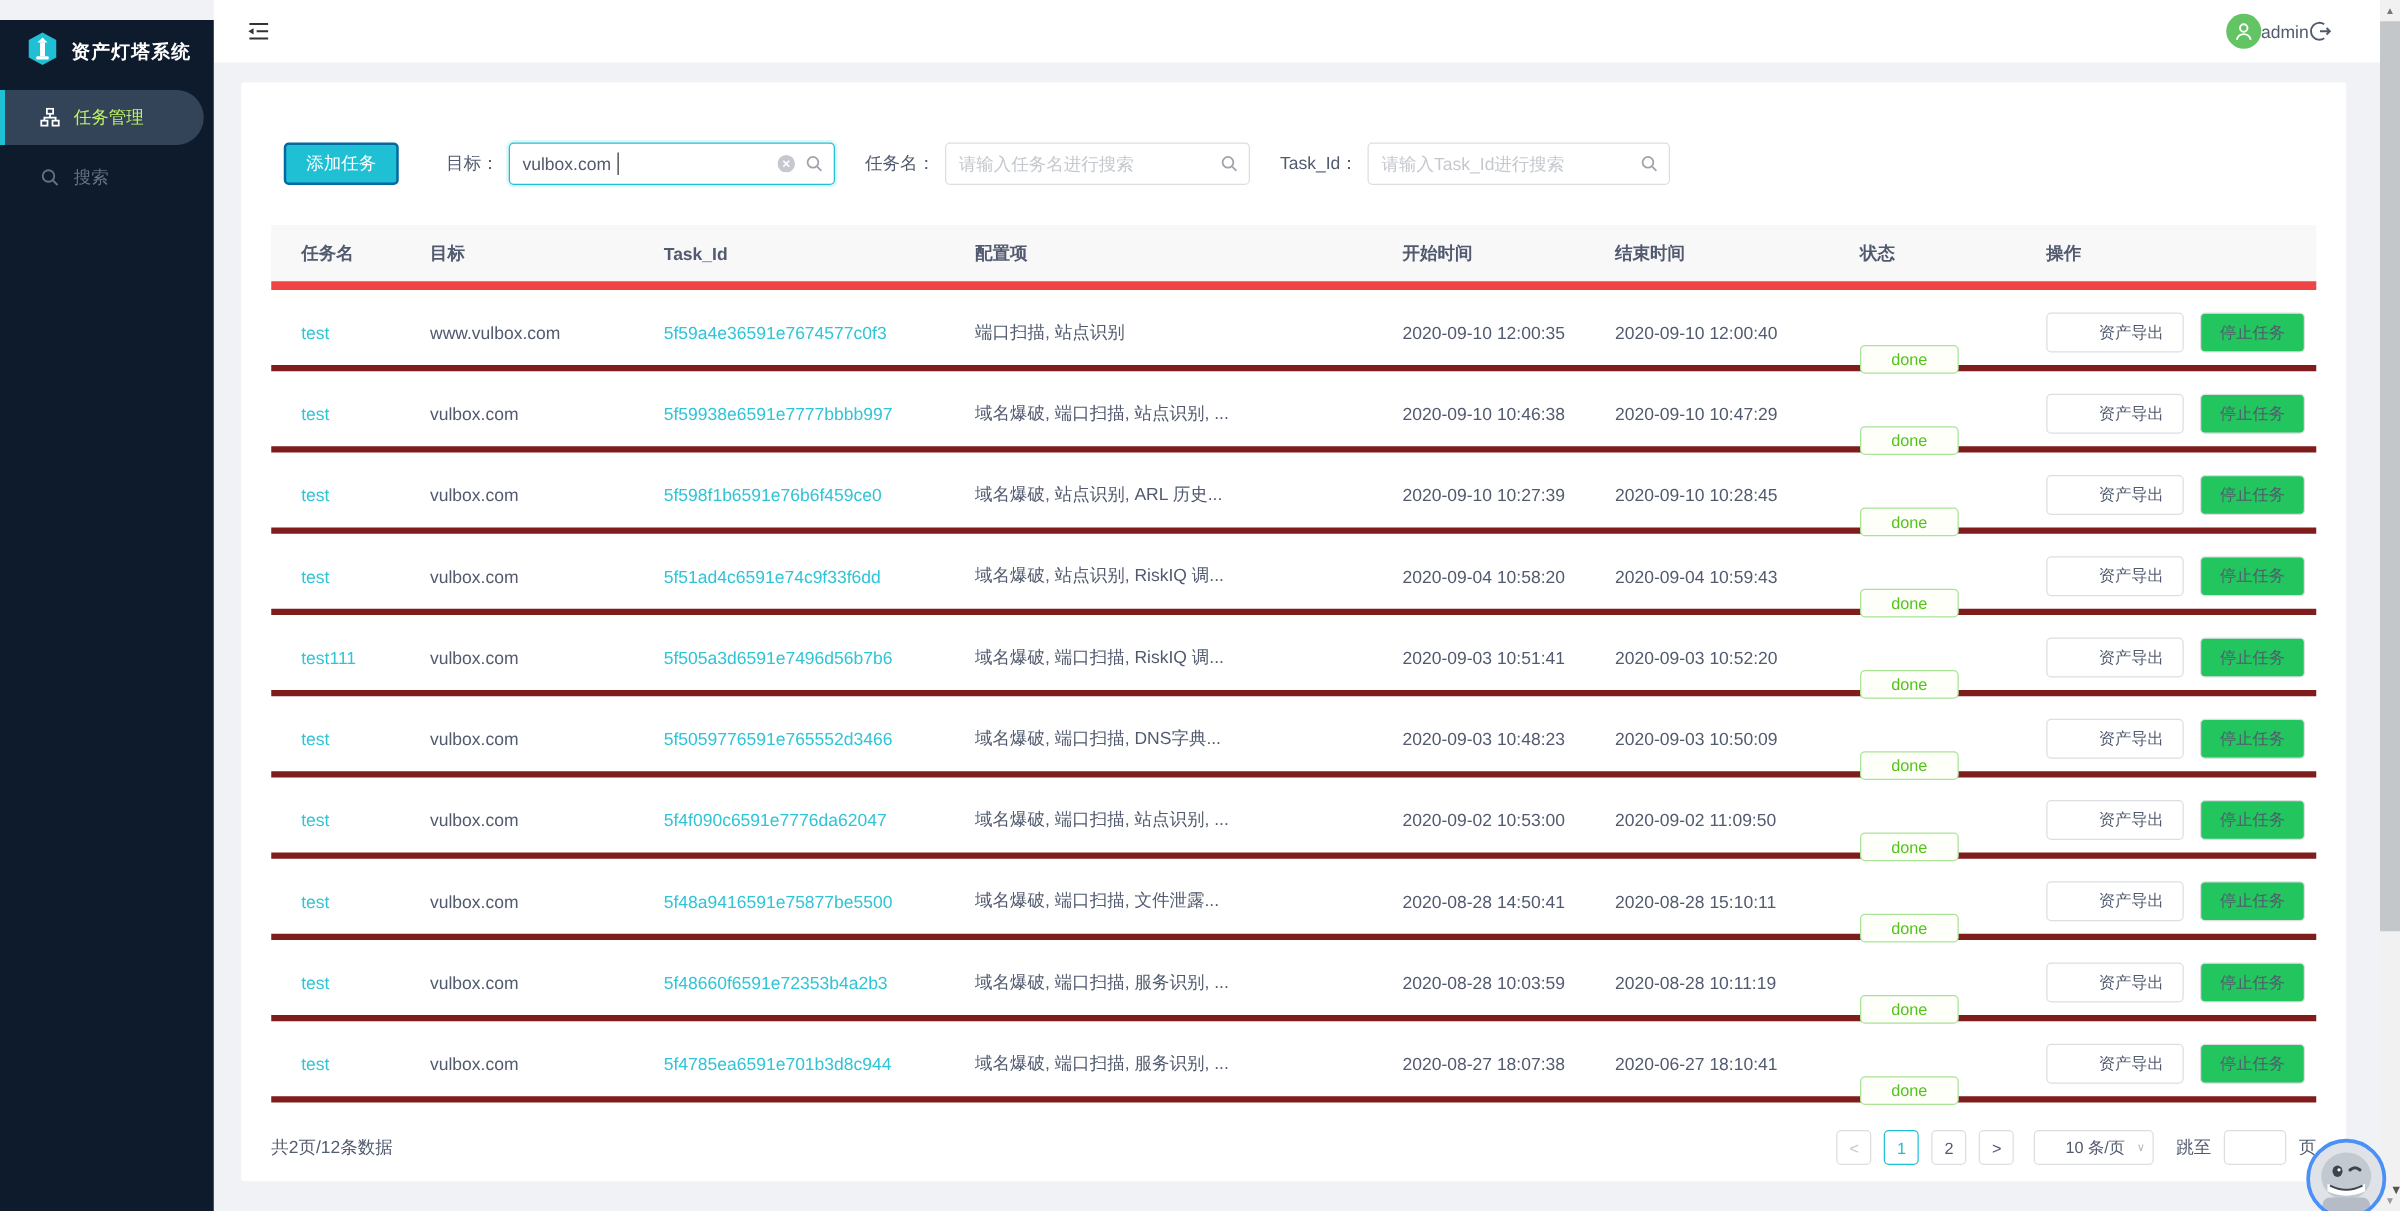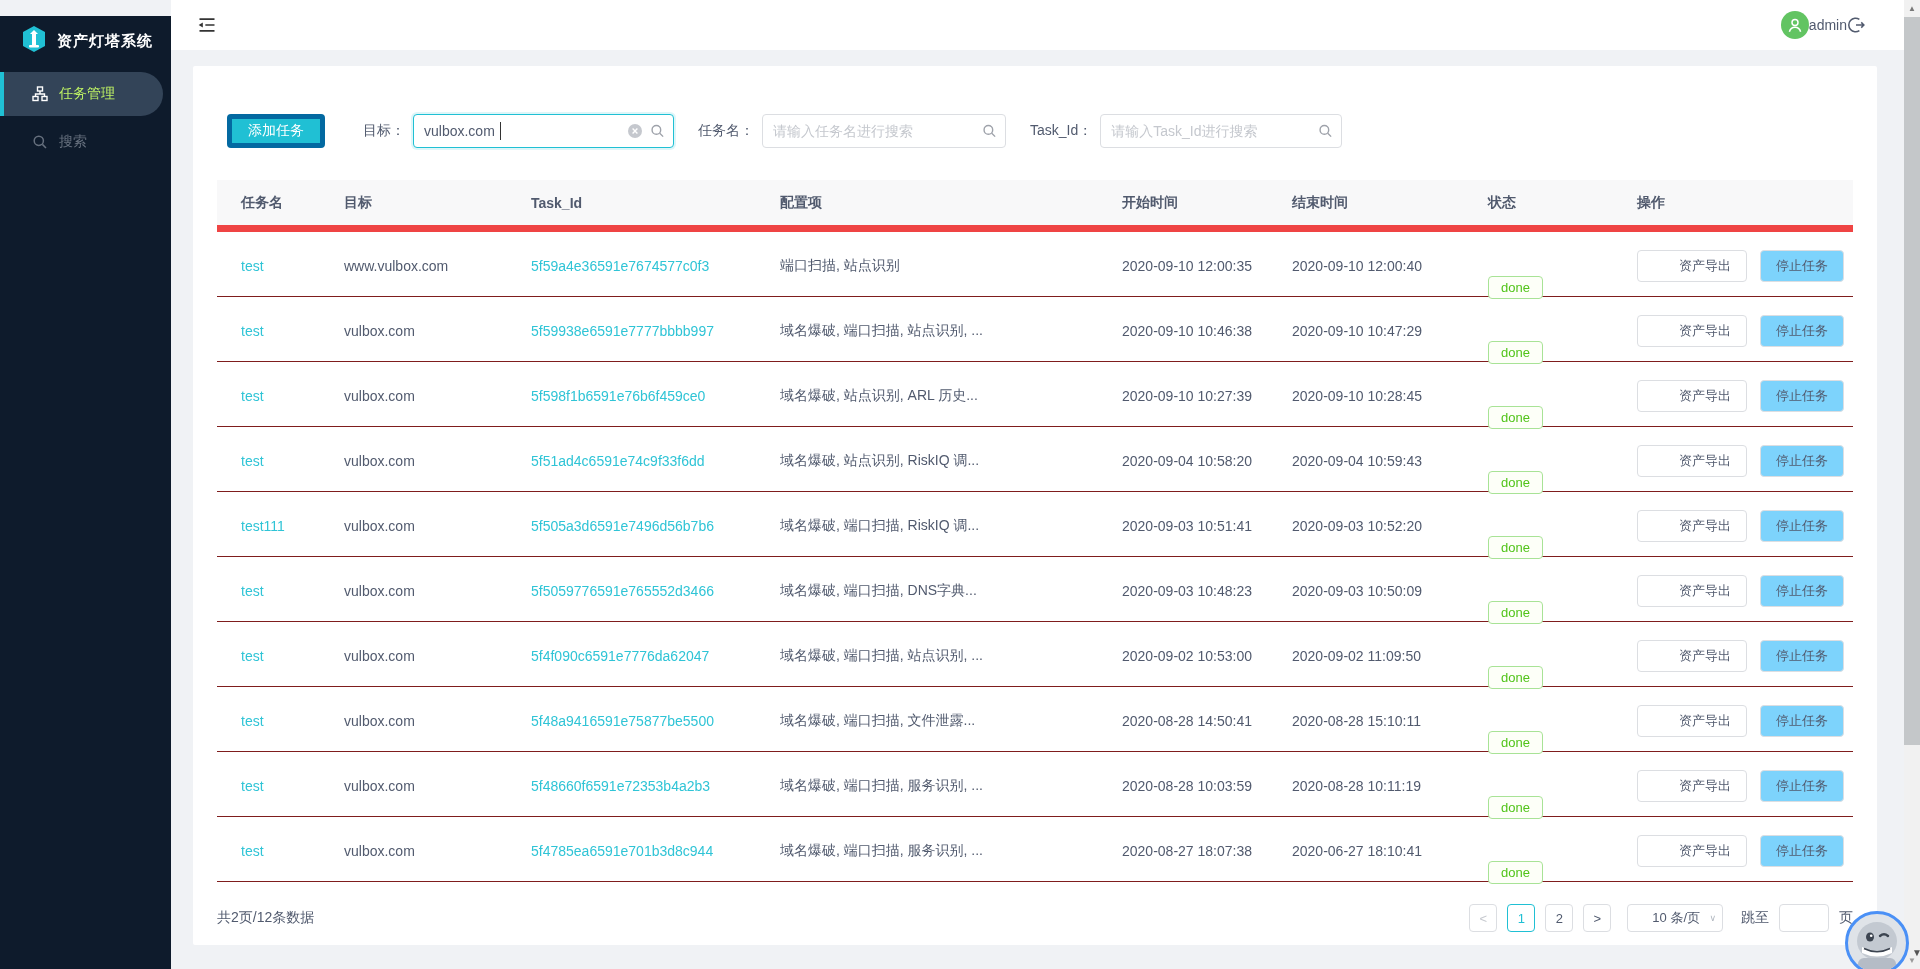--- a/index.html
+++ b/index.html
@@ -29,7 +29,7 @@
   .card { position:absolute; left:193px; top:66px; width:1684px; height:879px; background:#fff; border-radius:2px; z-index:4; }
   
   .filter-row { display:flex; align-items:center; padding:48px 0 0 34px; }
-  .add-btn { height:34px; padding:0 16px; background:#20c0d4; border:5px solid #0369a1; border-radius:4px; color:#fff; font-size:14px; cursor:pointer; }
+  .add-btn { height:34px; padding:0 16px; background:#20c0d4; border:2px solid #0369a1; border-radius:4px; color:#fff; font-size:14px; cursor:pointer; }
   .f-label { font-size:14px; color:#515a6e; margin:0 8px 0 38px; white-space:nowrap; }
   .f-label.n { margin-left:24px; }
   .iwrap { position:relative; }

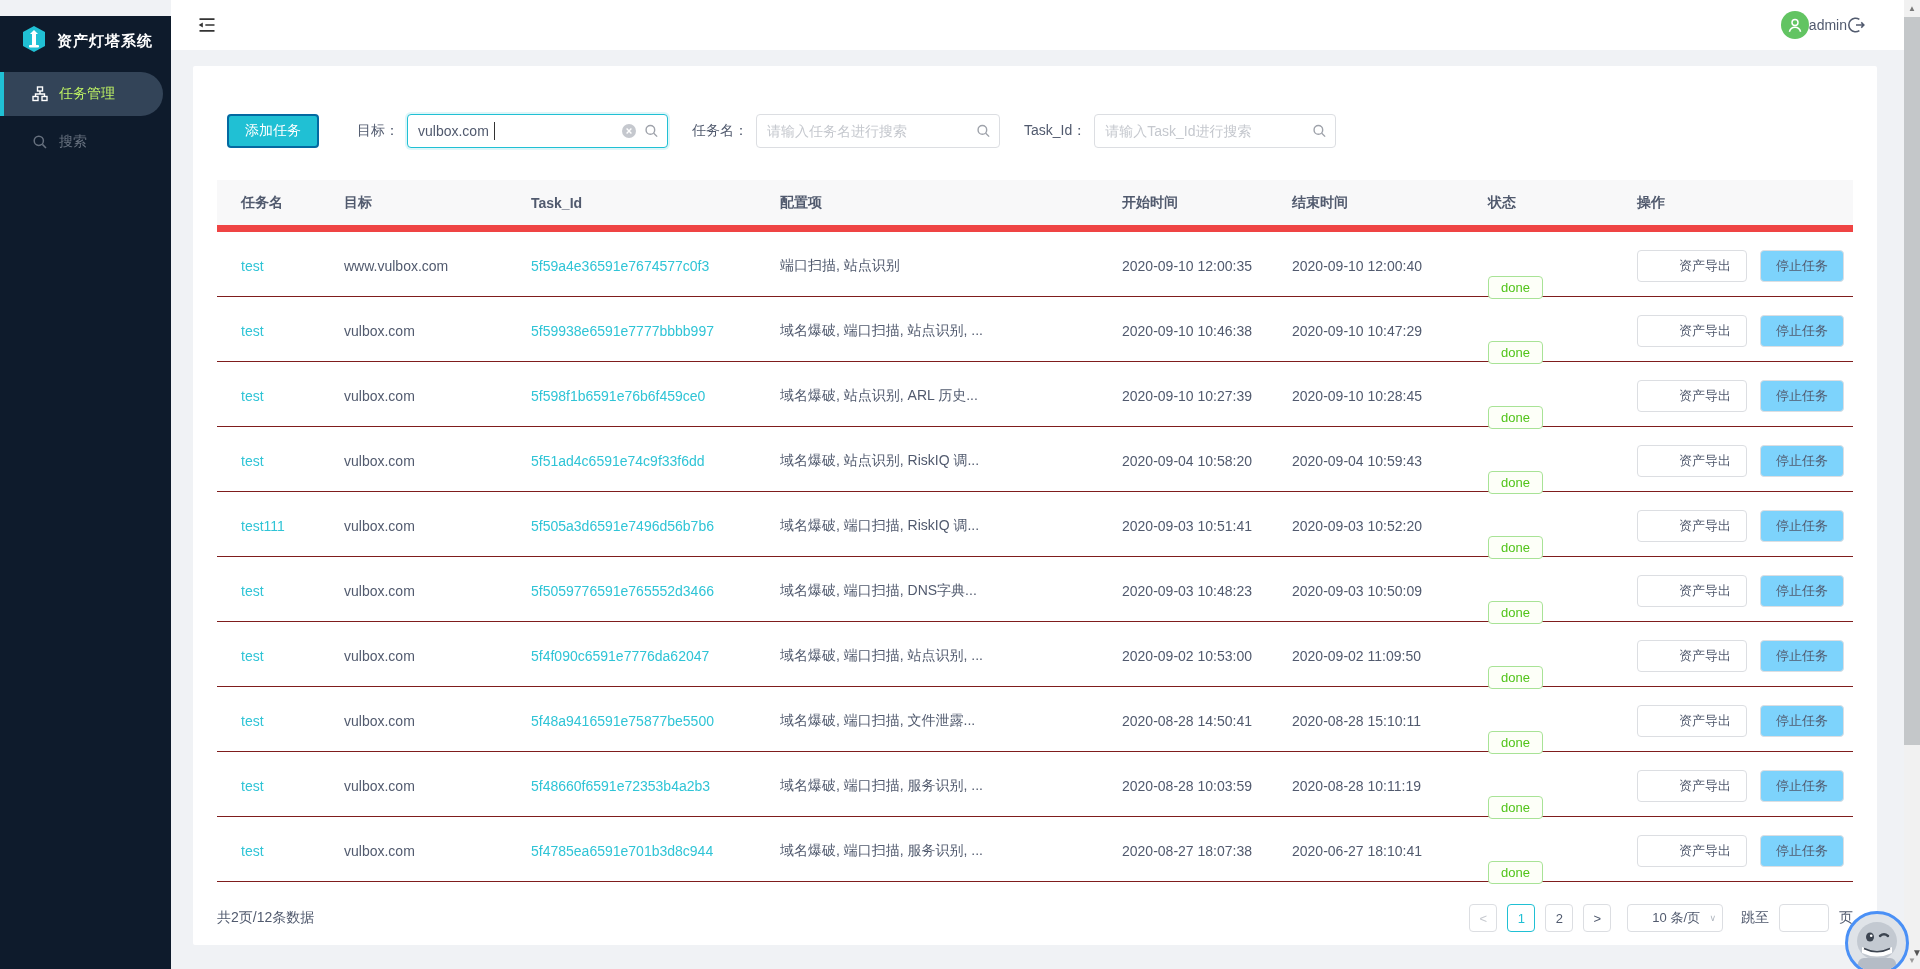--- a/index.html
+++ b/index.html
@@ -46,7 +46,7 @@
   .thead, .tr { display:grid; grid-template-columns:127px 187px 249px 342px 170px 196px 149px 1fr; align-items:center; }
   .thead { height:52px; background:#f8f8f9; font-size:14px; color:#515a6e; font-weight:bold; border-bottom:7px solid #ef4444; }
   .th:first-child, .td:first-child { padding-left:24px; }
-  .tr { height:65px; border-bottom:1px solid #7f1d1d; font-size:14px; }
+  .tr { height:65px; border-bottom:5px solid #7f1d1d; font-size:14px; }
   .tr a { color:#2fc4d6; text-decoration:none; cursor:pointer; }
   .badge { display:inline-block; padding:3px 12px; font-size:13px; color:#52c41a; border:1px solid #a8e396; background:#fdfff8; border-radius:4px;margin-top:44px; }
   .ops { display:flex; gap:13px; }

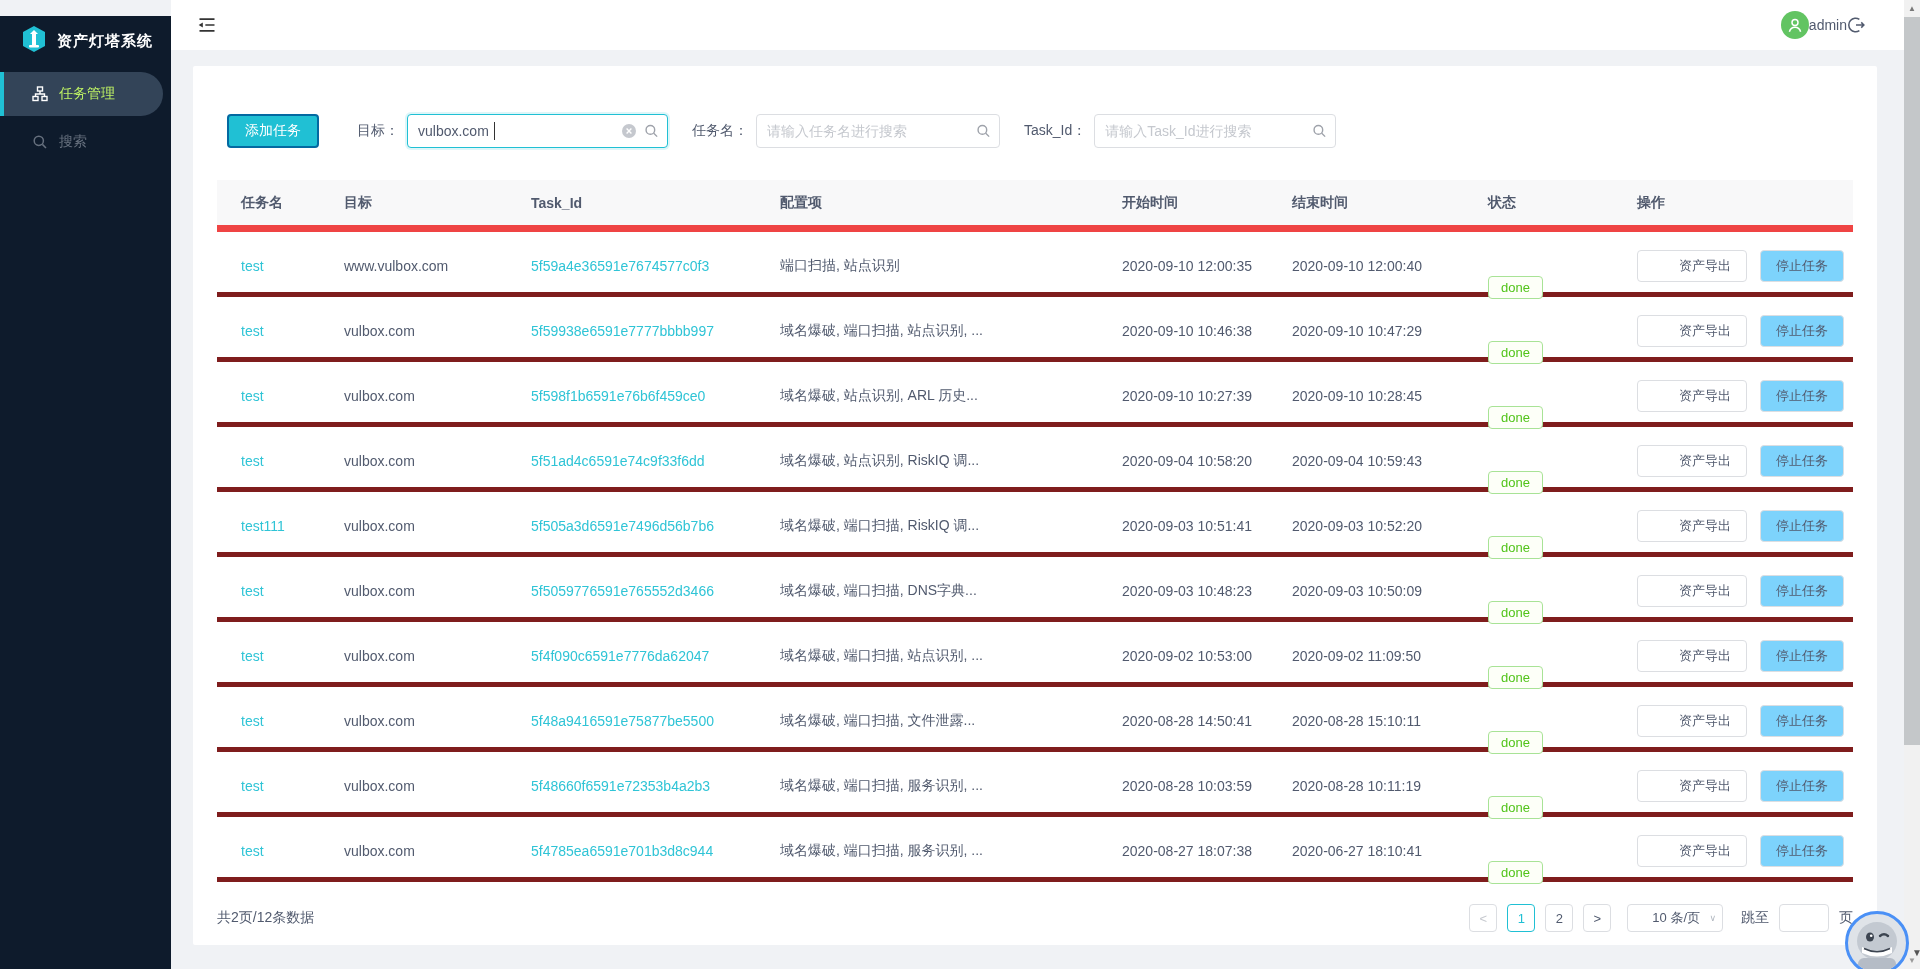--- a/index.html
+++ b/index.html
@@ -52,7 +52,7 @@
   .ops { display:flex; gap:13px; }
   .btn { height:32px; padding:0 15px; font-size:13px; color:#515a6e; border:1px solid #dcdee2; border-radius:4px; cursor:pointer; font-family:"Liberation Sans","DejaVu Sans",sans-serif; }
   .btn.export { background:#fff;padding-left:41px; }
-  .btn.stop { background:#7dd3fc; }
+  .btn.stop { background:#22c55e; }
   
   .pagebar { display:flex; align-items:center; justify-content:space-between; margin:22px 24px 0 24px; }
   .summary { font-size:14px; color:#515a6e; }

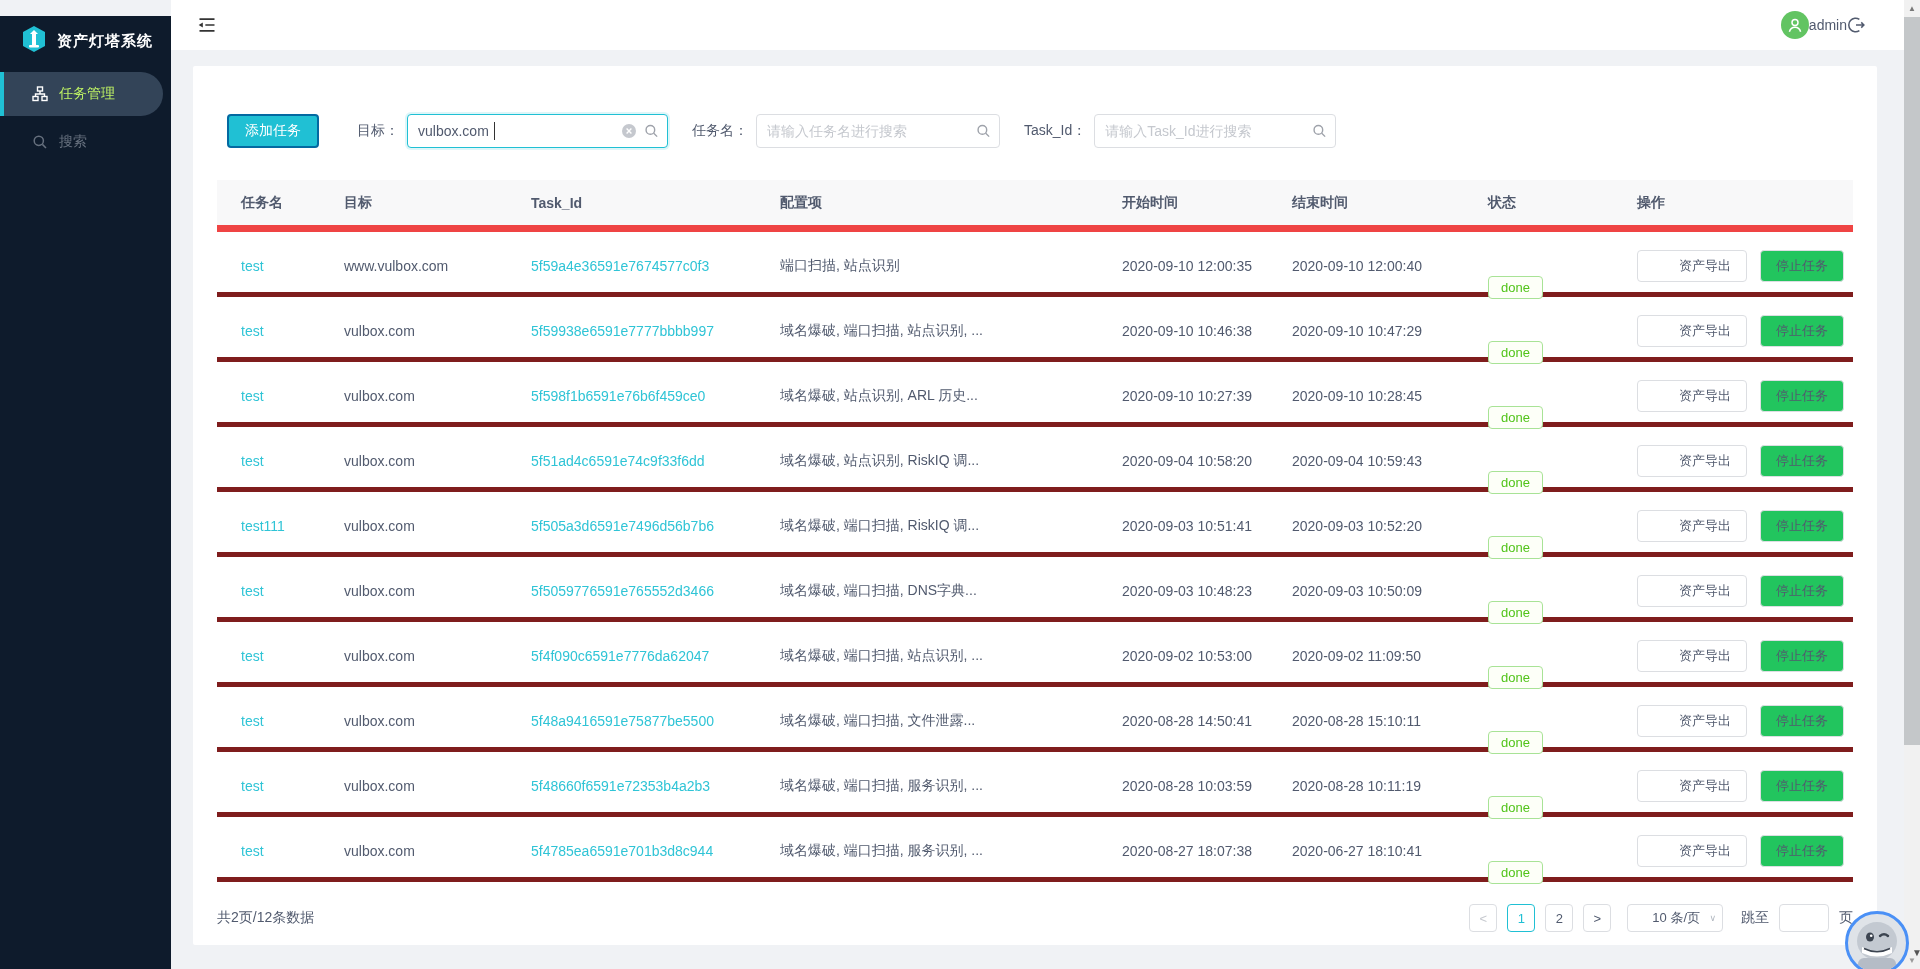--- a/index.html
+++ b/index.html
@@ -48,7 +48,7 @@
   .th:first-child, .td:first-child { padding-left:24px; }
   .tr { height:65px; border-bottom:5px solid #7f1d1d; font-size:14px; }
   .tr a { color:#2fc4d6; text-decoration:none; cursor:pointer; }
-  .badge { display:inline-block; padding:3px 12px; font-size:13px; color:#52c41a; border:1px solid #a8e396; background:#fdfff8; border-radius:4px;margin-top:44px; }
+  .badge { display:inline-block; padding:3px 24px; font-size:13px; color:#52c41a; border:1px solid #a8e396; background:#fdfff8; border-radius:4px;margin-top:44px; }
   .ops { display:flex; gap:13px; }
   .btn { height:32px; padding:0 15px; font-size:13px; color:#515a6e; border:1px solid #dcdee2; border-radius:4px; cursor:pointer; font-family:"Liberation Sans","DejaVu Sans",sans-serif; }
   .btn.export { background:#fff;padding-left:41px; }

